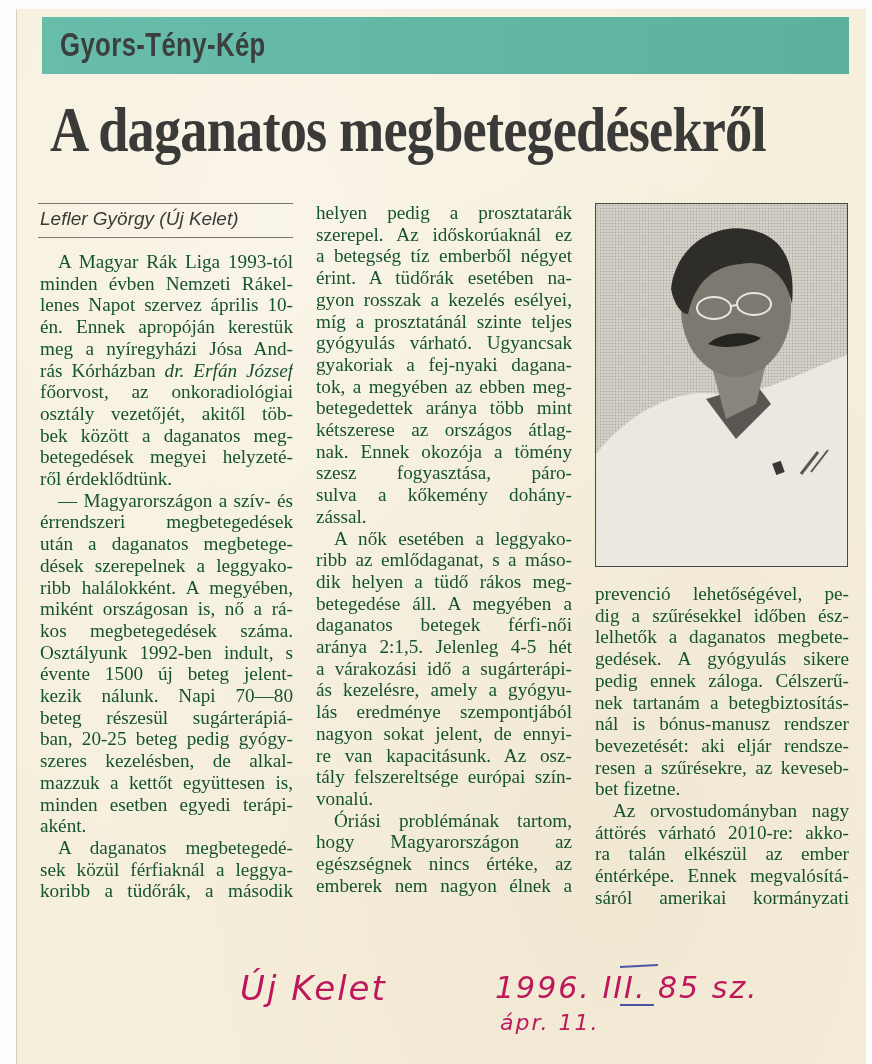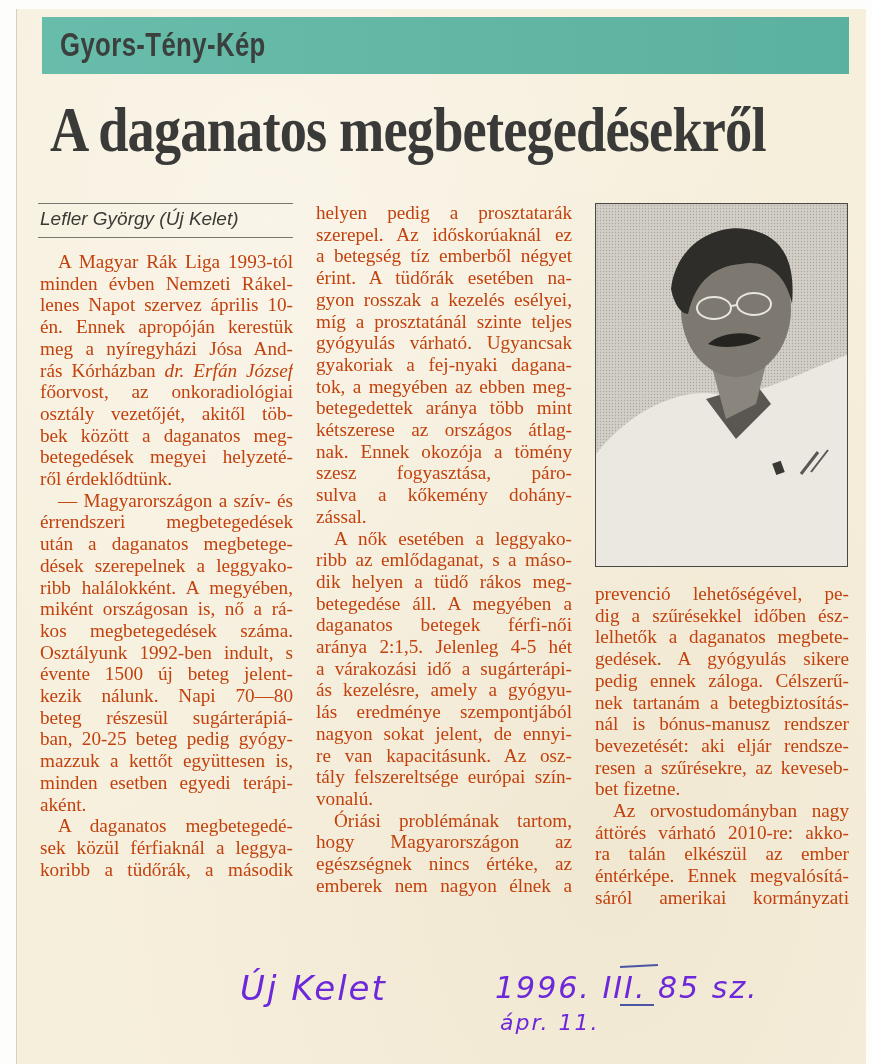--- a/index.html
+++ b/index.html
@@ -43,7 +43,7 @@
   }
   .byline .author { font-weight: normal; }
   .col {
-    position: absolute; color: #c2410c; font-size: 19.2px; line-height: 21.7px;
+    position: absolute; color: #14532d; font-size: 19.2px; line-height: 21.7px;
     text-align: justify; word-spacing: 0px;
   }
   .col .line { display: block; text-align: justify; text-align-last: justify; white-space: nowrap; overflow: hidden; }

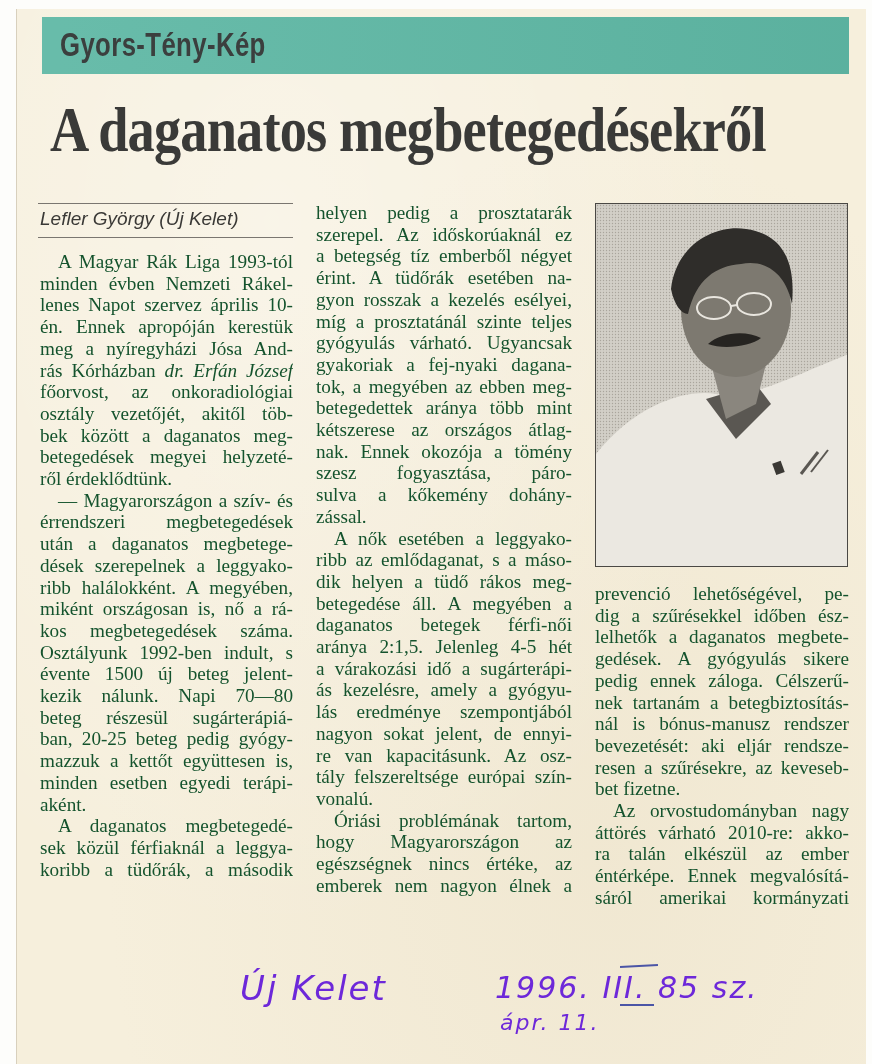--- a/index.html
+++ b/index.html
@@ -114,6 +114,7 @@
     <span class="line">kezik nálunk. Napi 70—80</span>
     <span class="line">beteg részesül sugárterápiá-</span>
     <span class="line">ban, 20-25 beteg pedig gyógy-</span>
+    <span class="line">szeres kezelésben, de alkal-</span>
     <span class="line">mazzuk a kettőt együttesen is,</span>
     <span class="line">minden esetben egyedi terápi-</span>
     <span class="line last">aként.</span>

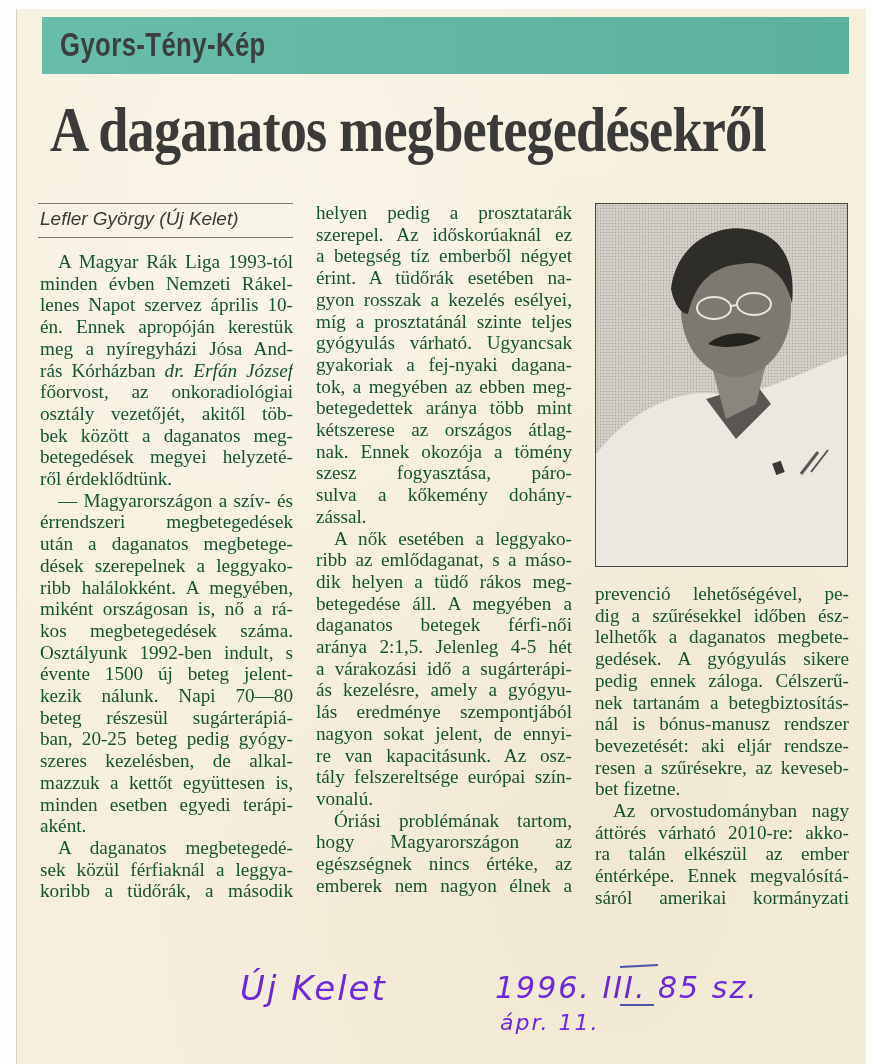--- a/index.html
+++ b/index.html
@@ -63,7 +63,7 @@
   }
   .photo svg { position: absolute; left: 0; top: 0; }
   .handwriting {
-    position: absolute; color: #6d28d9;
+    position: absolute; color: #be185d;
     font-family: "DejaVu Sans", sans-serif; font-style: italic;
     font-size: 34px; white-space: nowrap; letter-spacing: 2px;
   }

